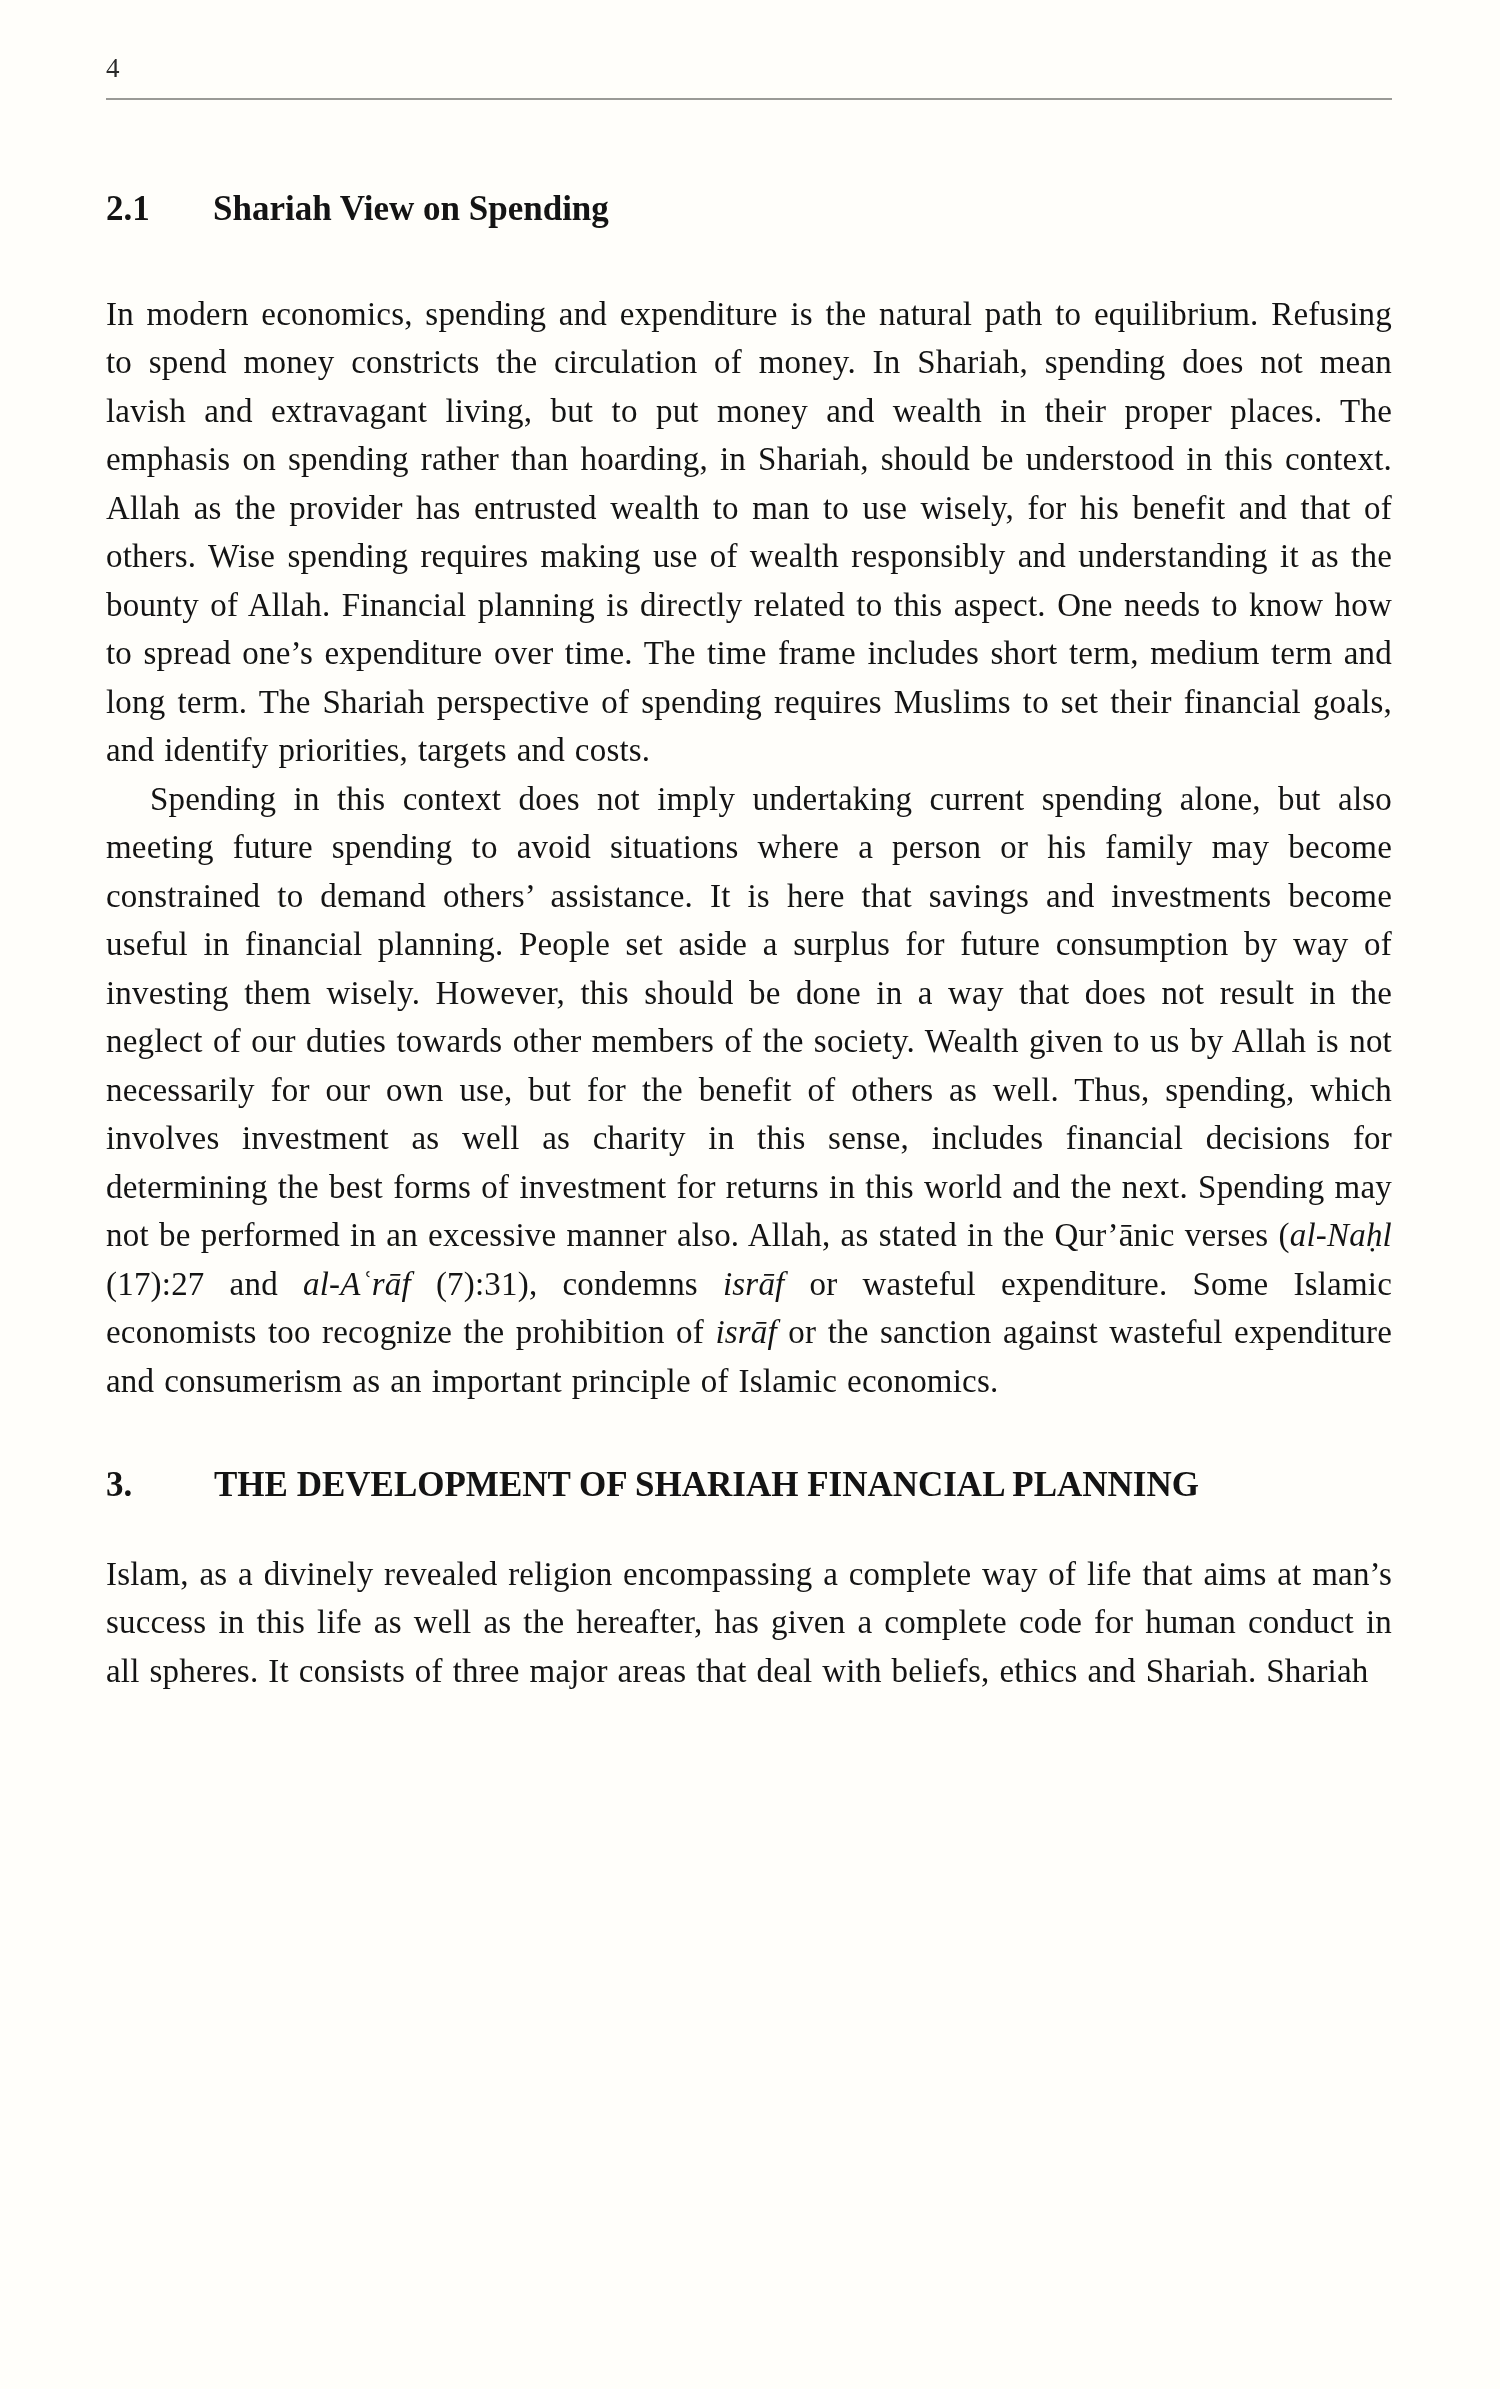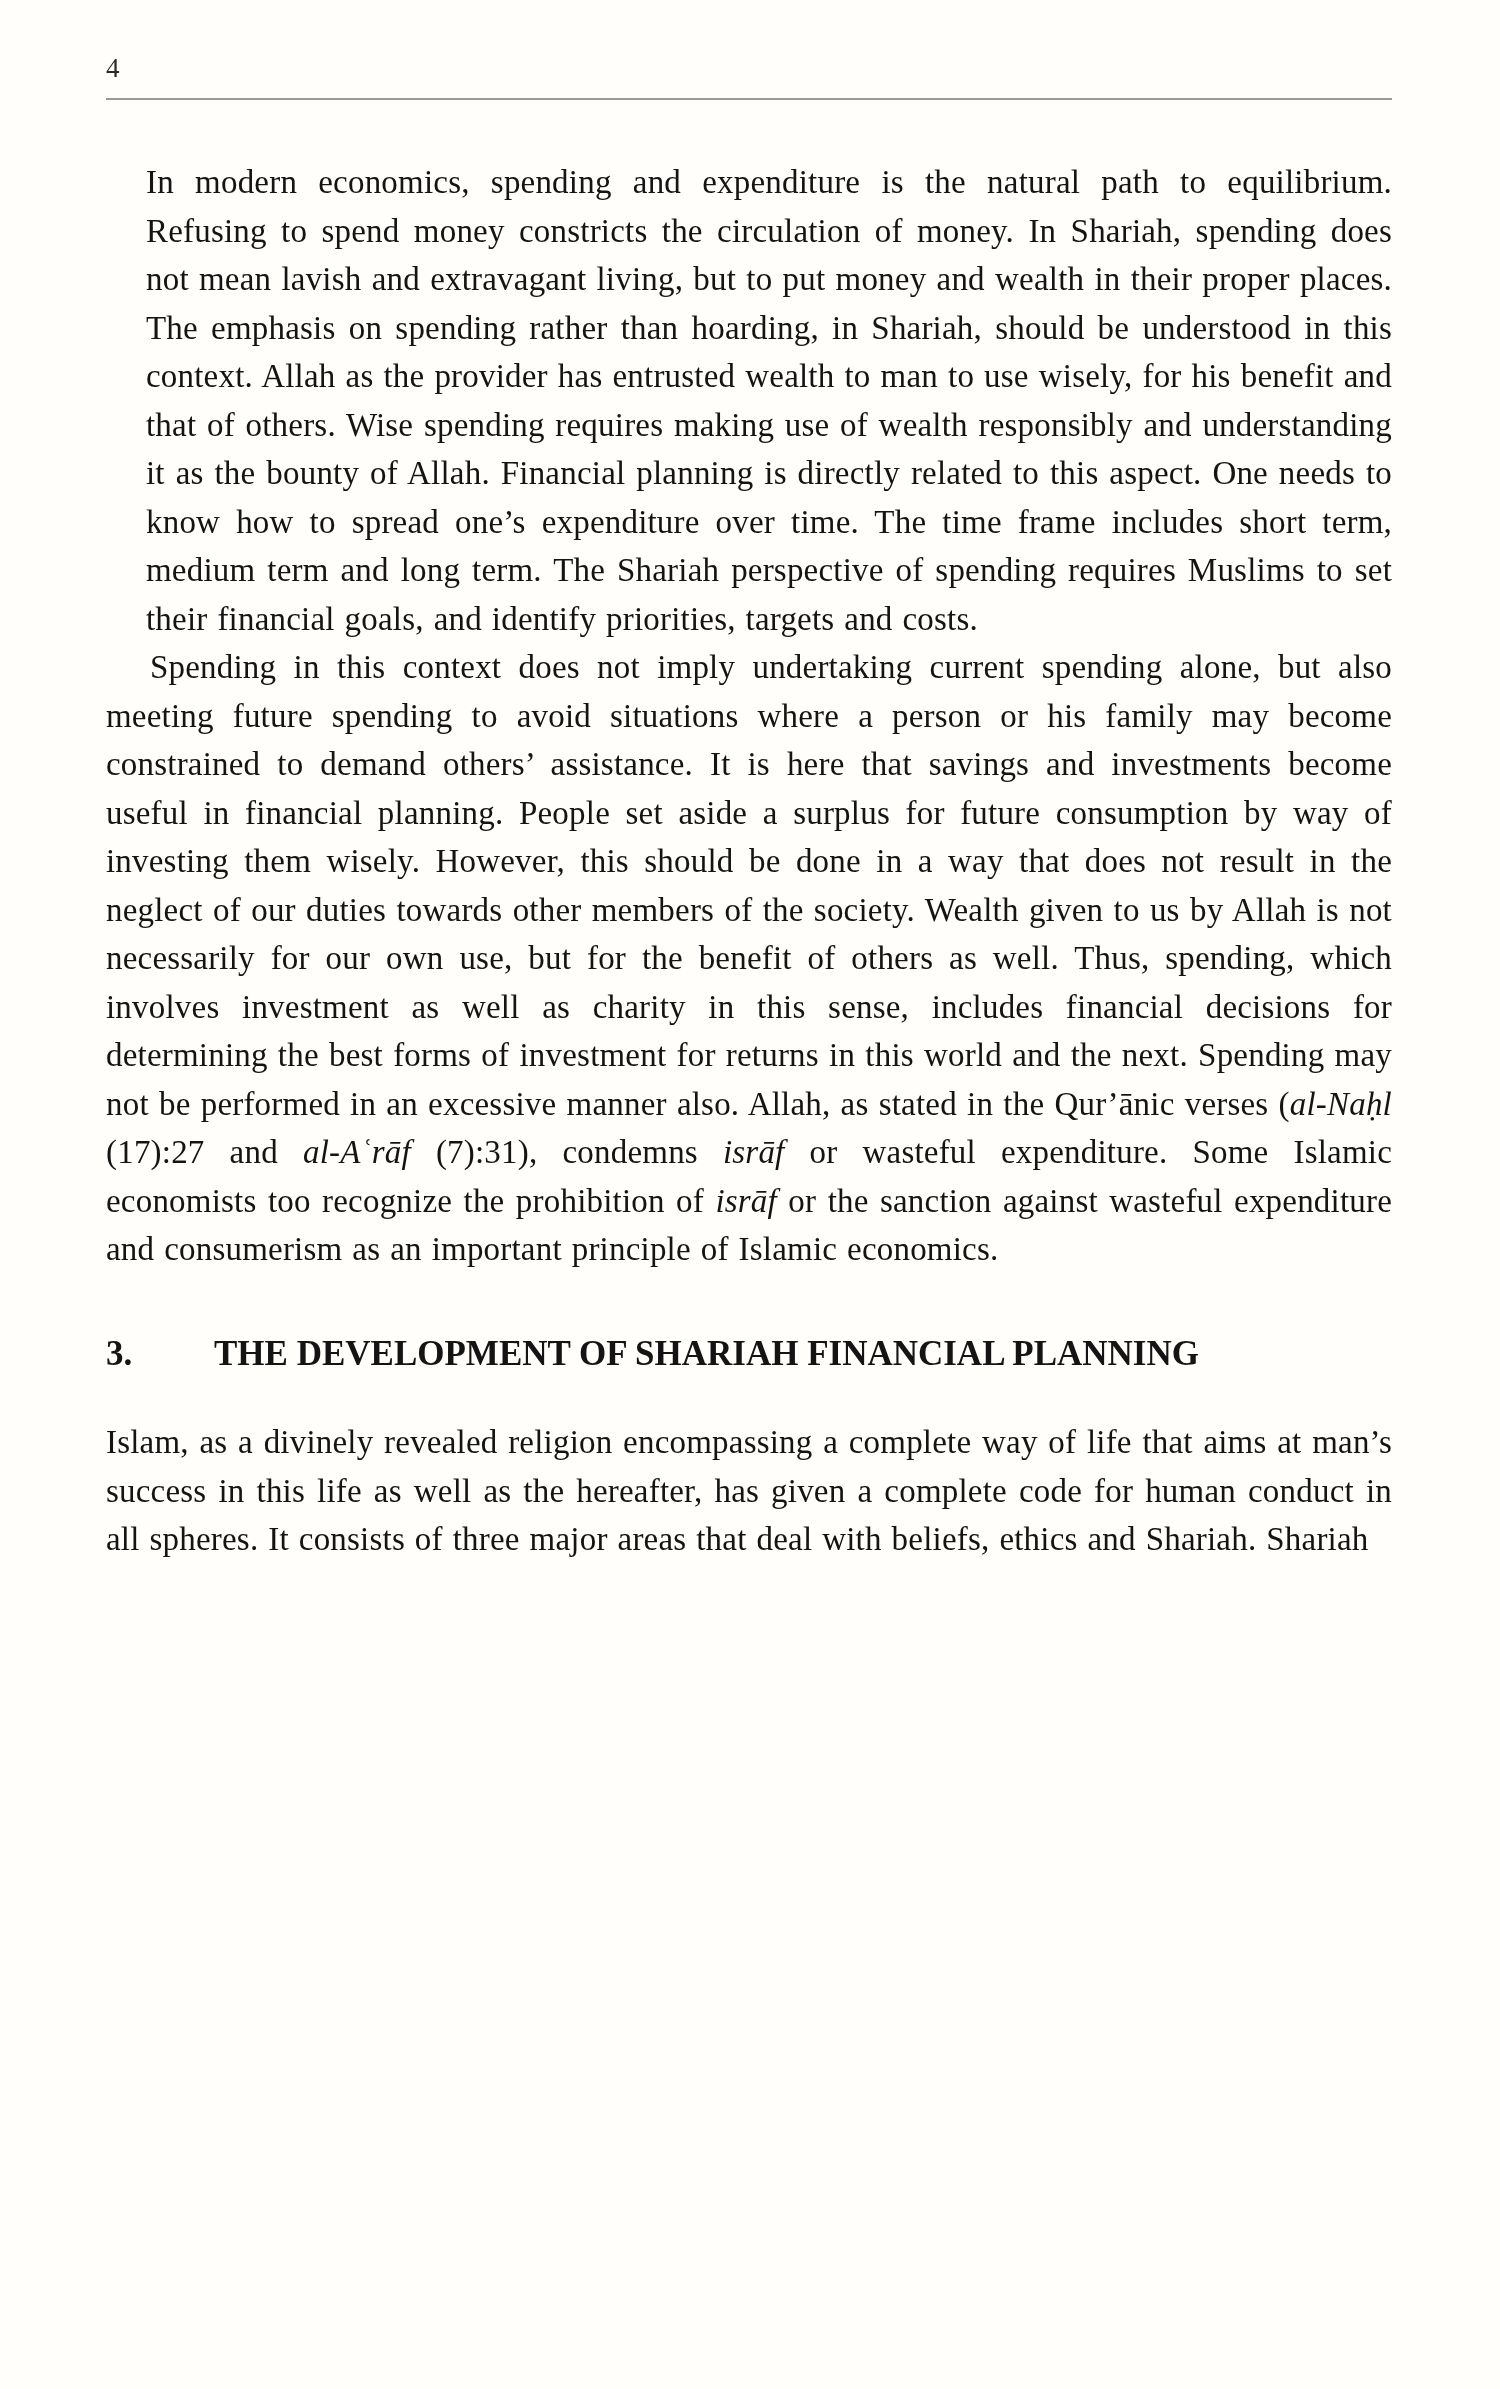--- a/index.html
+++ b/index.html
@@ -103,6 +103,10 @@
 
   <div class="head-rule"></div>
 
+  <h2 class="sec-head">
+    <span class="sec-num">2.1</span>
+    <span class="sec-title">Shariah View on Spending</span>
+  </h2>
 
   <p class="body-para first"><span>In modern economics, spending and expenditure is the natural path to equilibrium.  Refusing to spend money constricts the circulation of money.  In Shariah, spending does not mean lavish and extravagant living, but to put money and wealth in their proper places.  The emphasis on spending rather than hoarding, in Shariah, should be understood in this context.  Allah as the provider has entrusted wealth to man to use wisely, for his benefit and that of others.  Wise spending requires making use of wealth responsibly and understanding it as the bounty of Allah.  Financial planning is directly related to this aspect.  One needs to know how to spread one’s expenditure over time.  The time frame includes short term, medium term and long term.  The Shariah perspective of spending requires Muslims to set their financial goals, and identify priorities, targets and costs.</span></p>
 

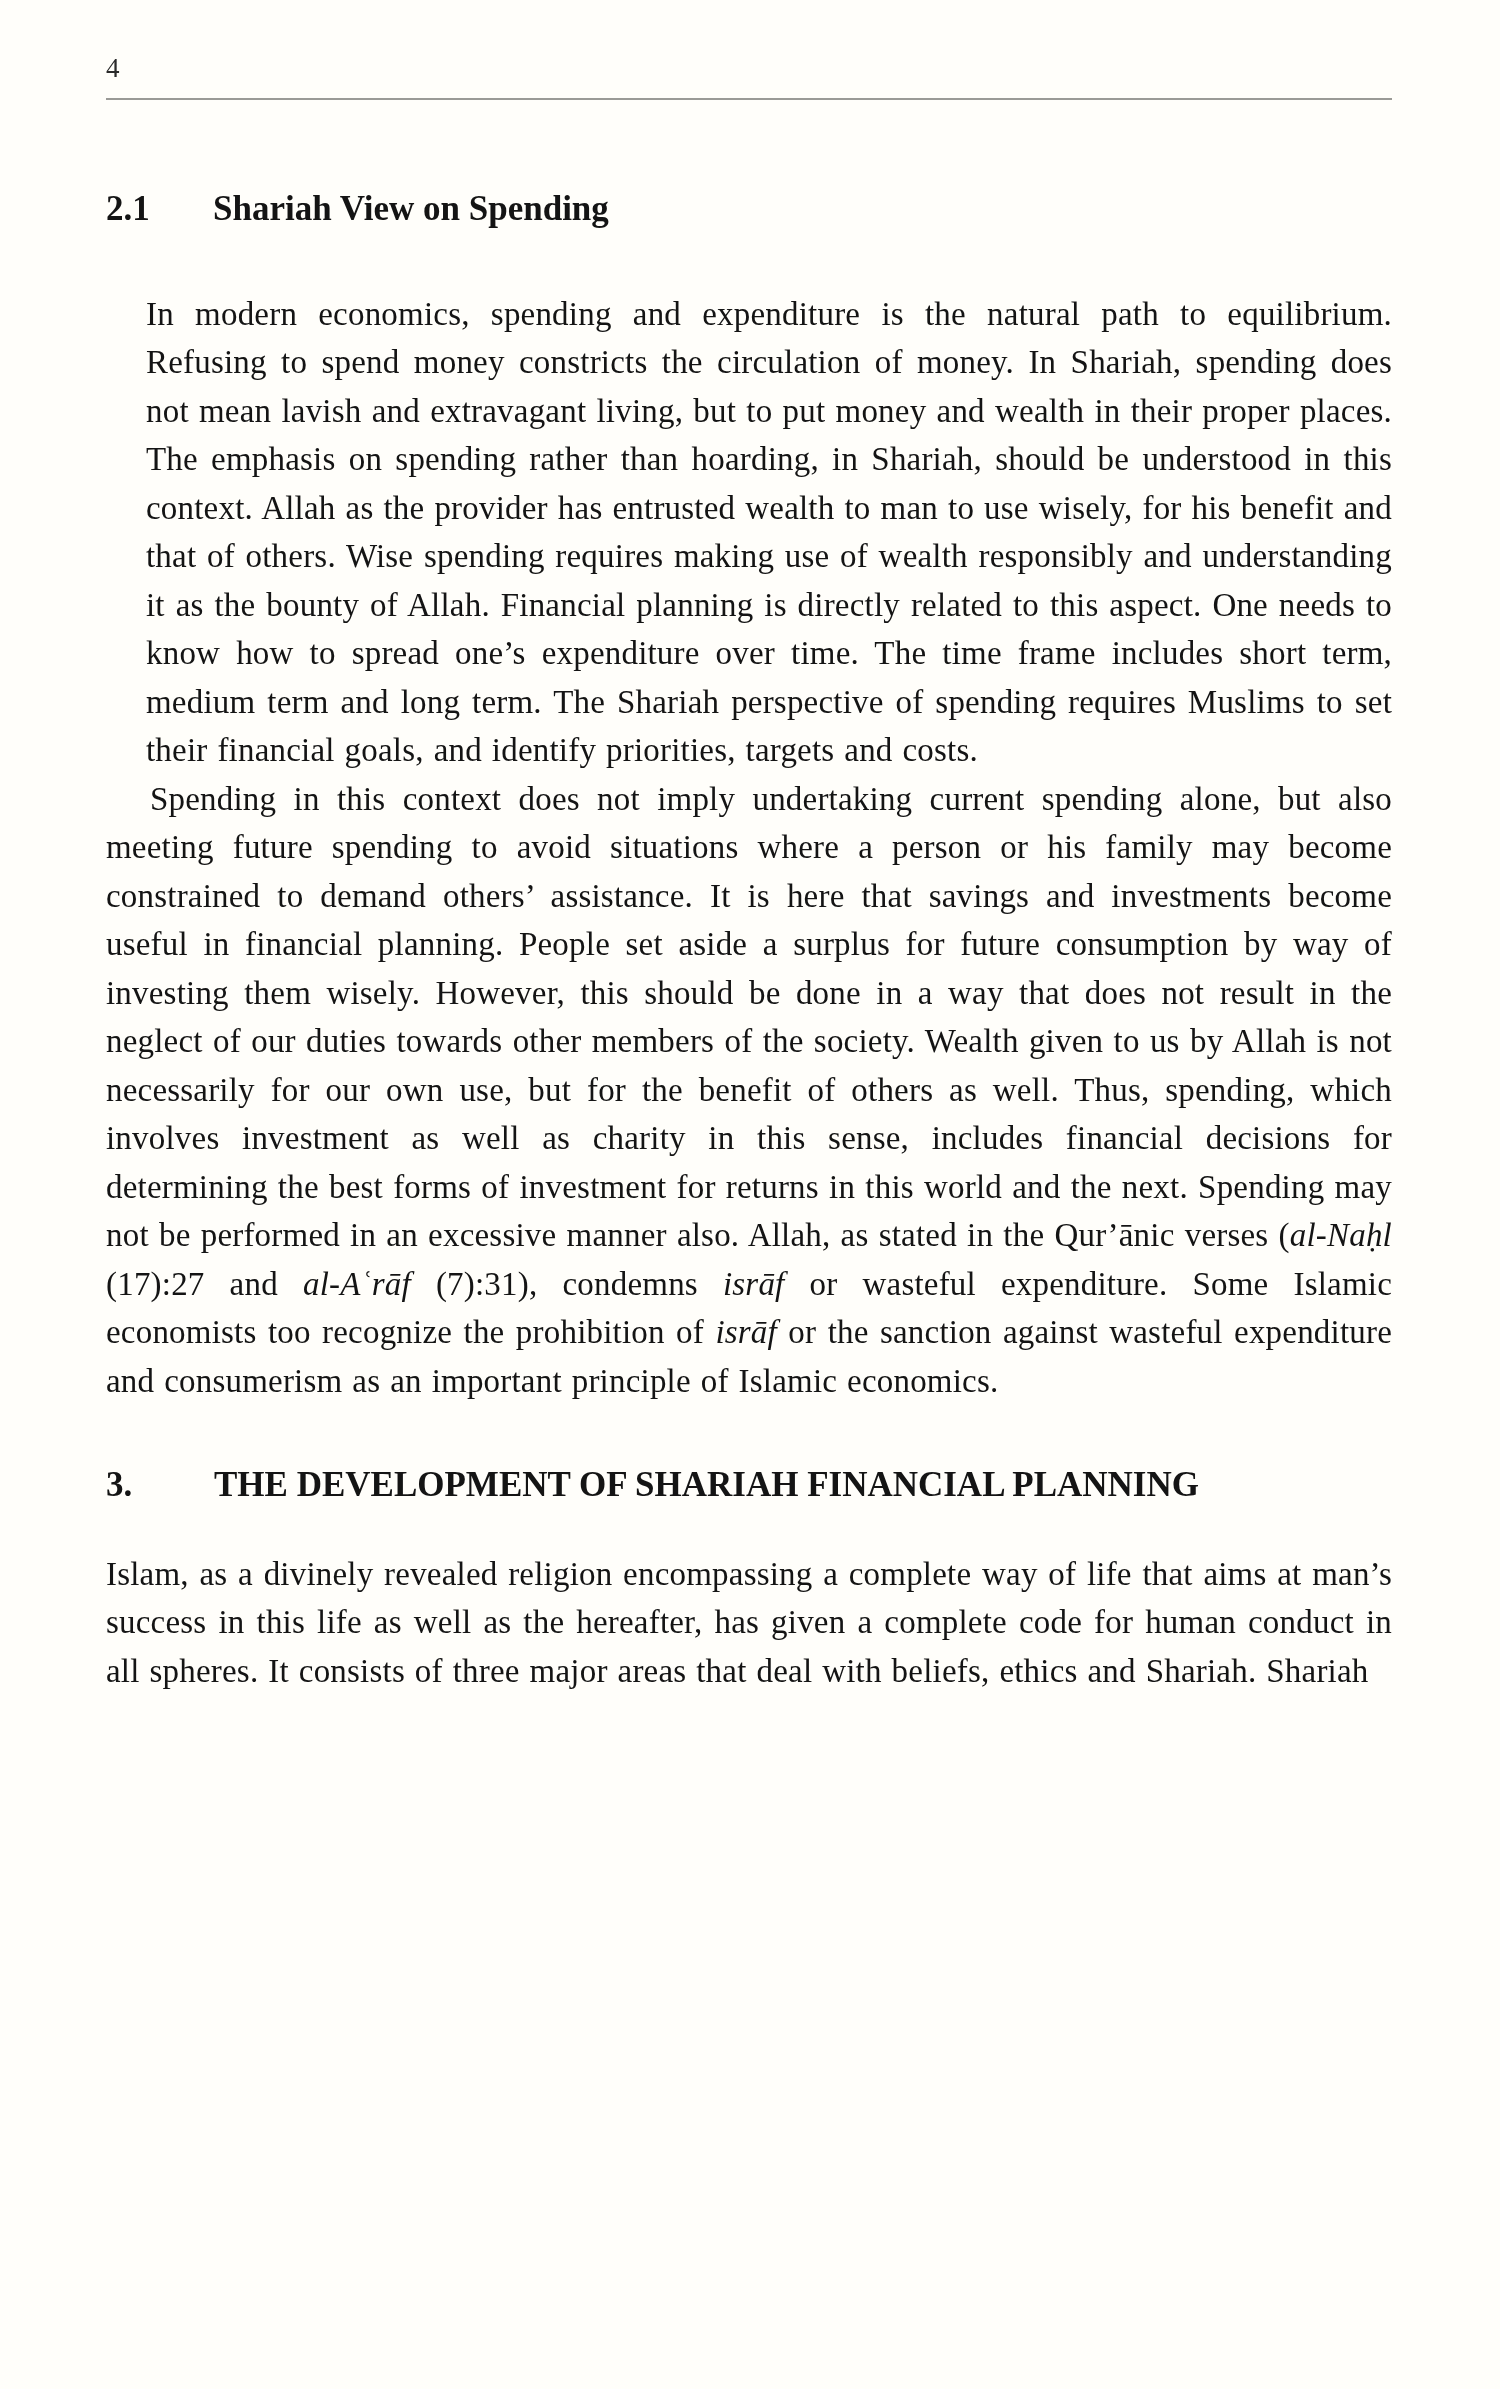--- a/index.html
+++ b/index.html
@@ -80,7 +80,6 @@
   }
   .body-para.first {
     margin-top: 58px;
-    margin-left: 40px;
   }
   .body-para.after-head {
     margin-top: 40px;

